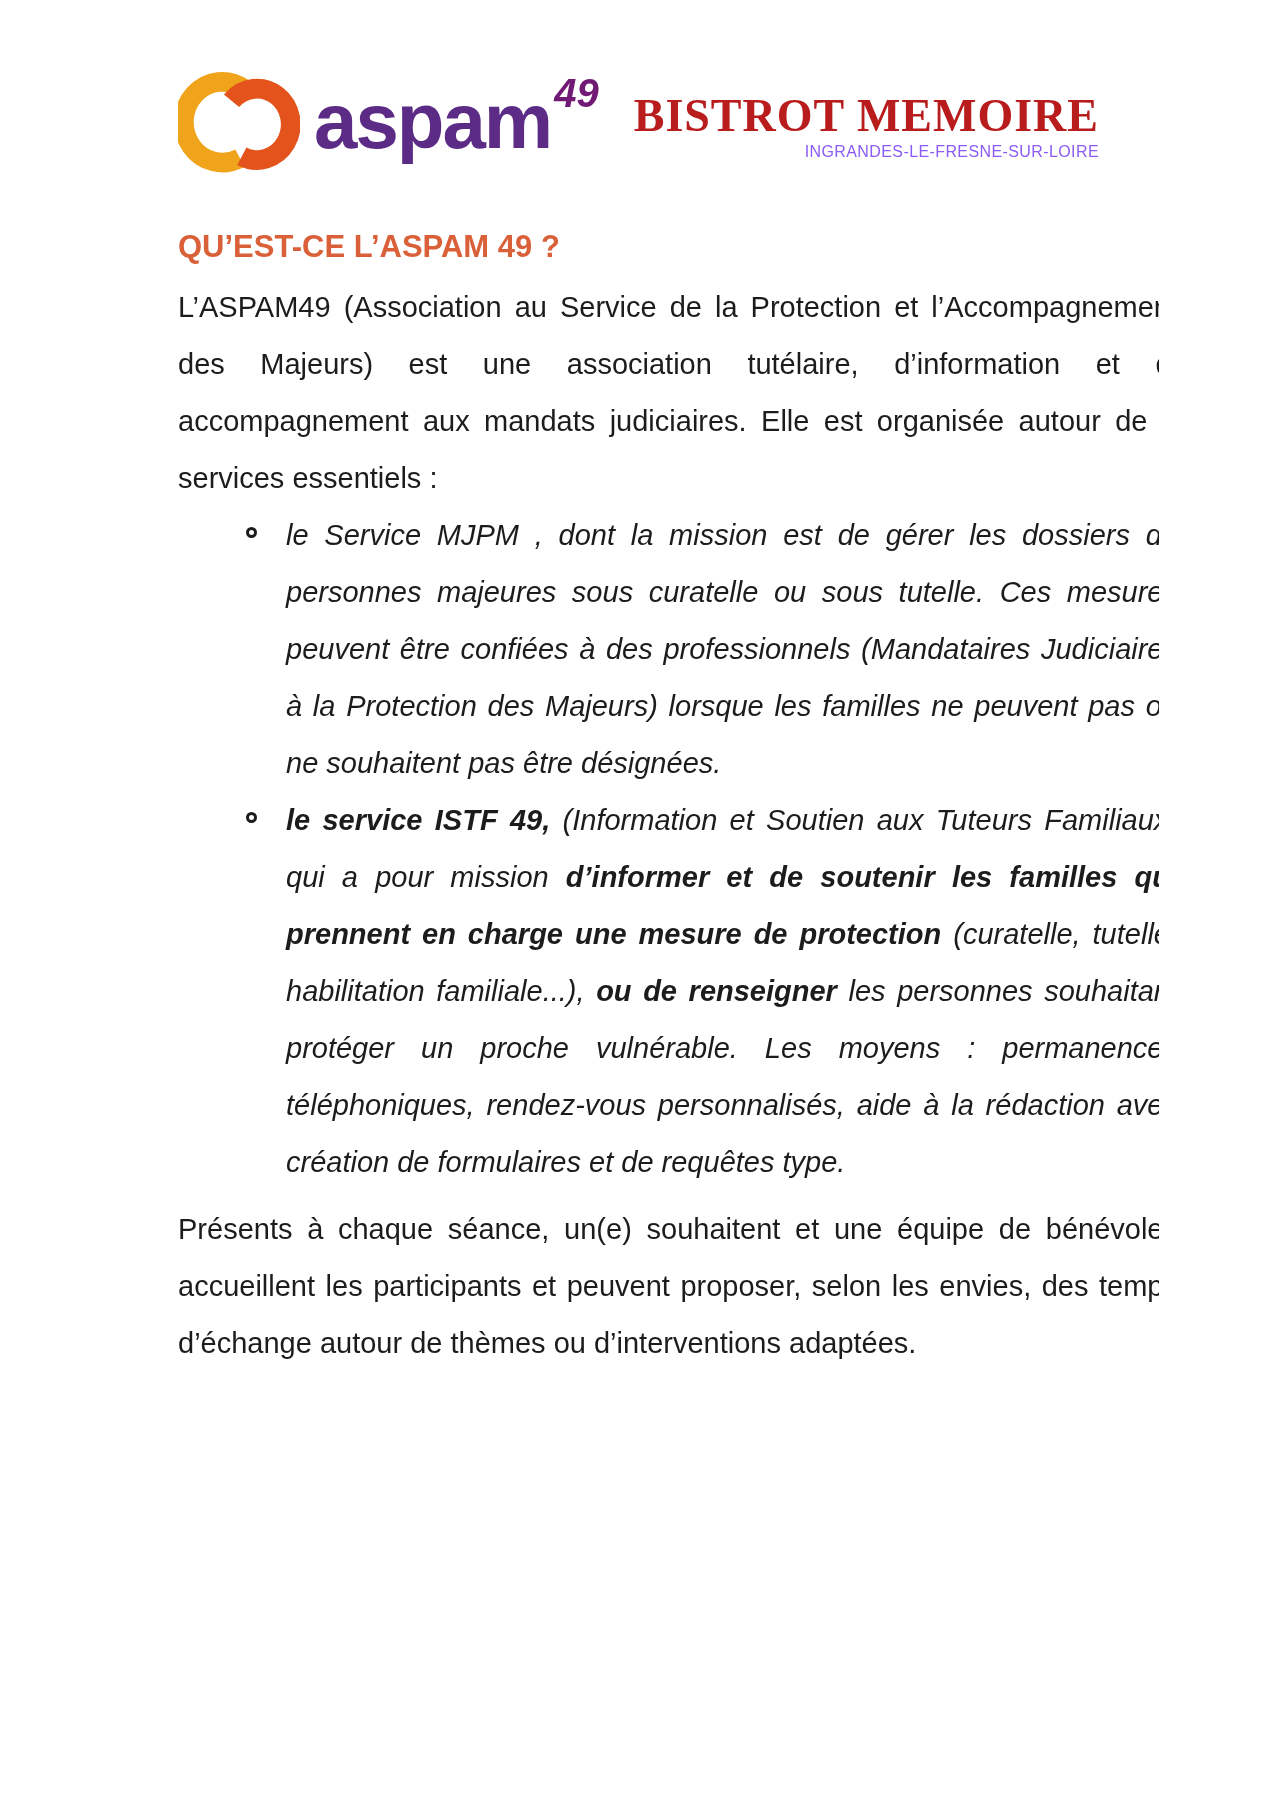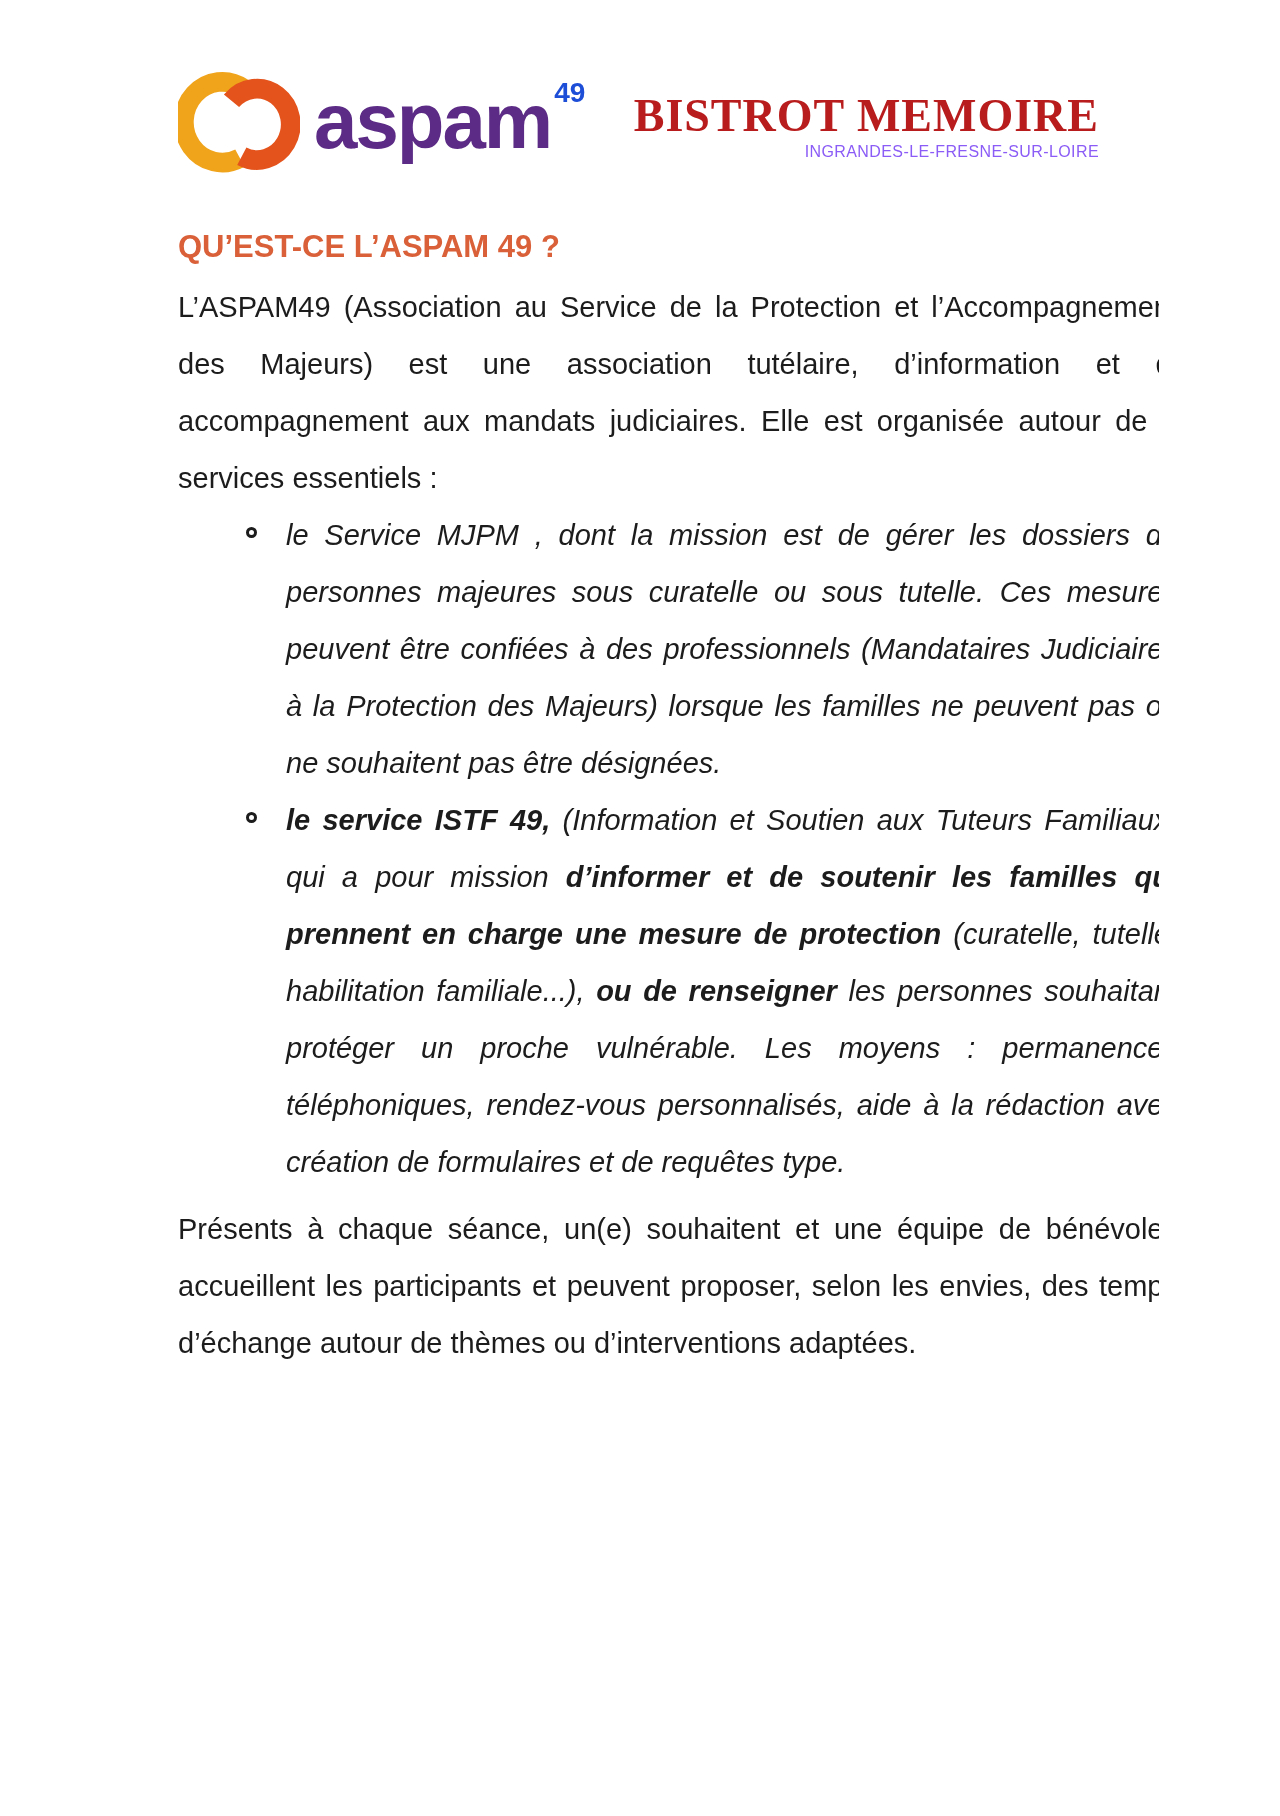--- a/index.html
+++ b/index.html
@@ -33,13 +33,14 @@
     margin-left:14px;
   }
   .aspam-sup{
-    font-size:28px;
+    font-size:40px;
     font-weight:700;
-    color:#1d4ed8;
+    color:#701a75;
     line-height:1;
     position:relative;
     top:-28px;
     left:3px;
+    font-style:italic;
   }
   .bistrot{
     margin-top:28px;

